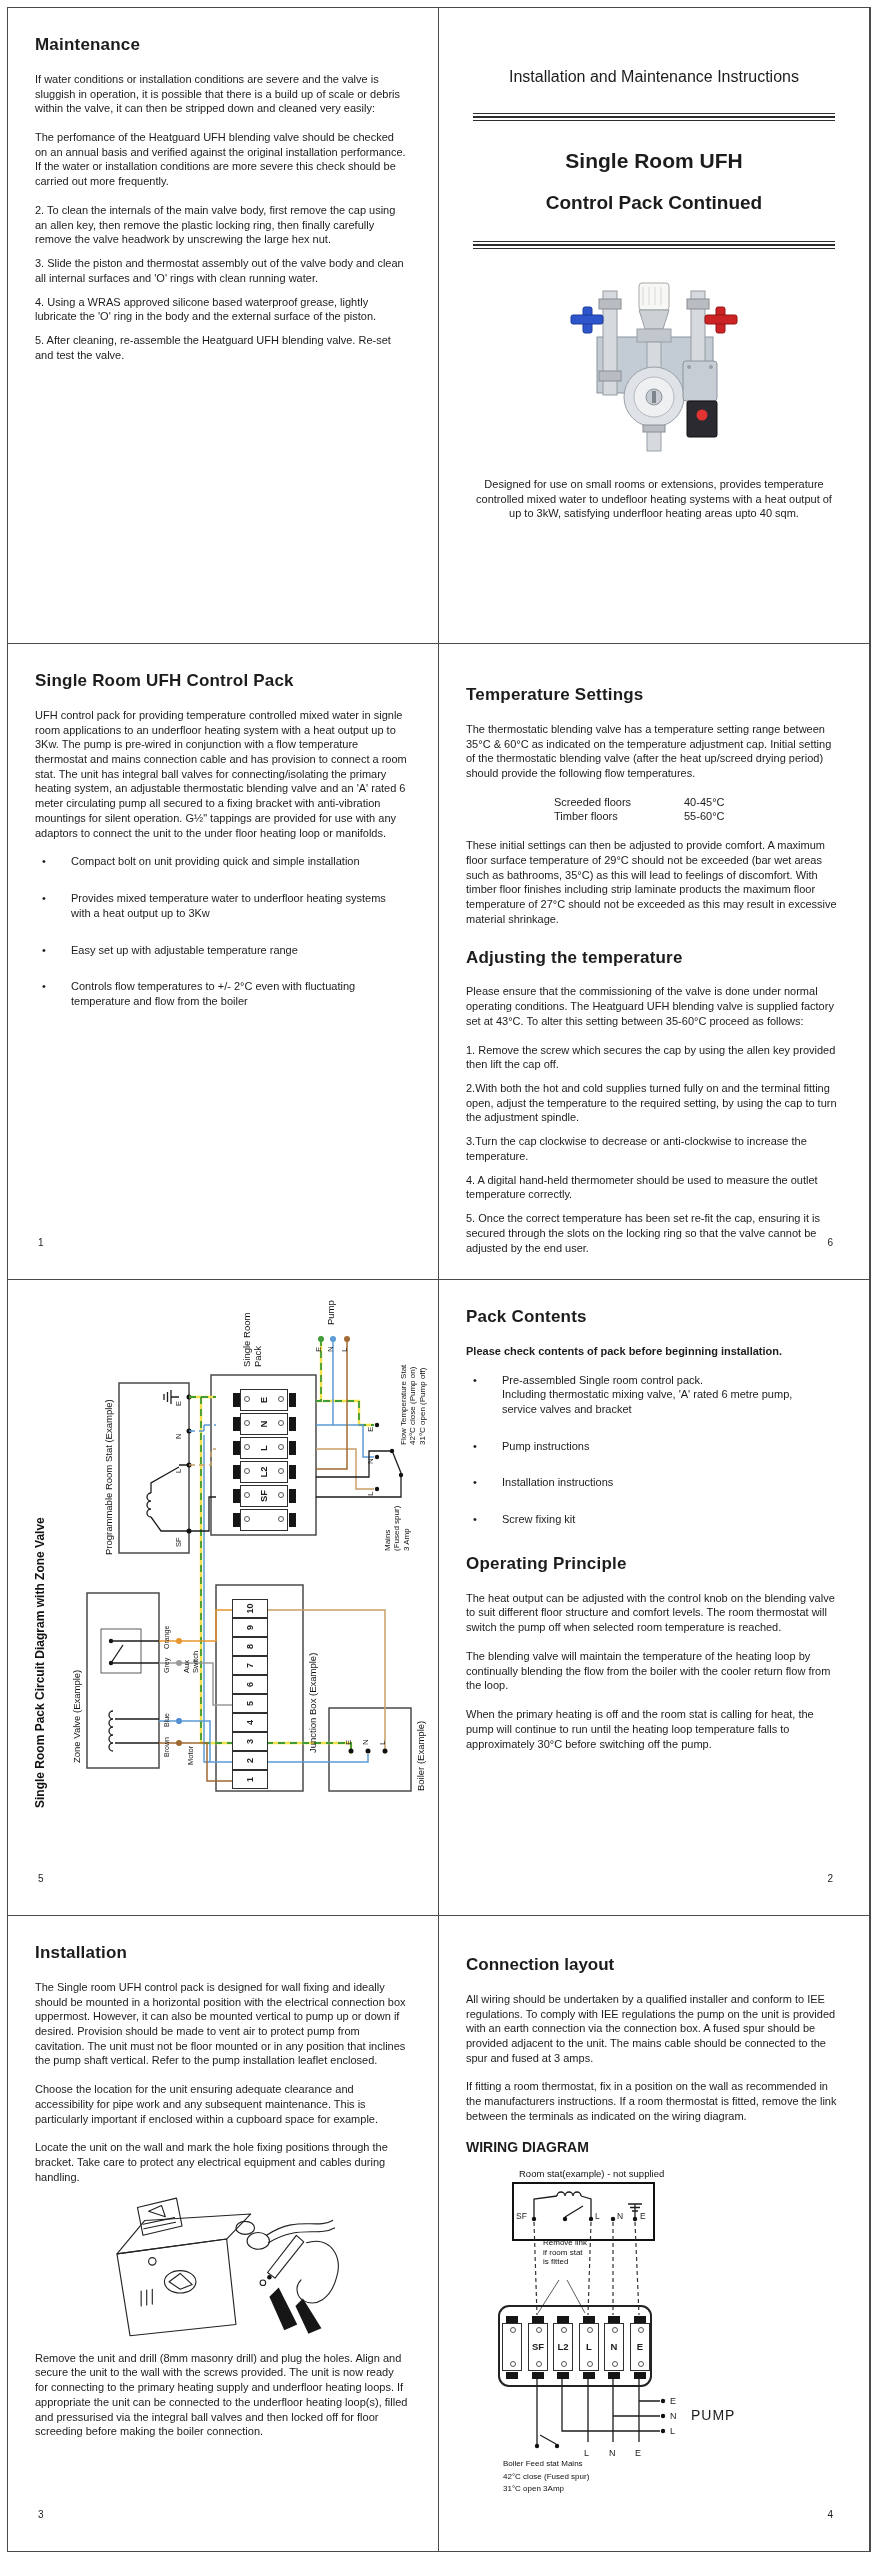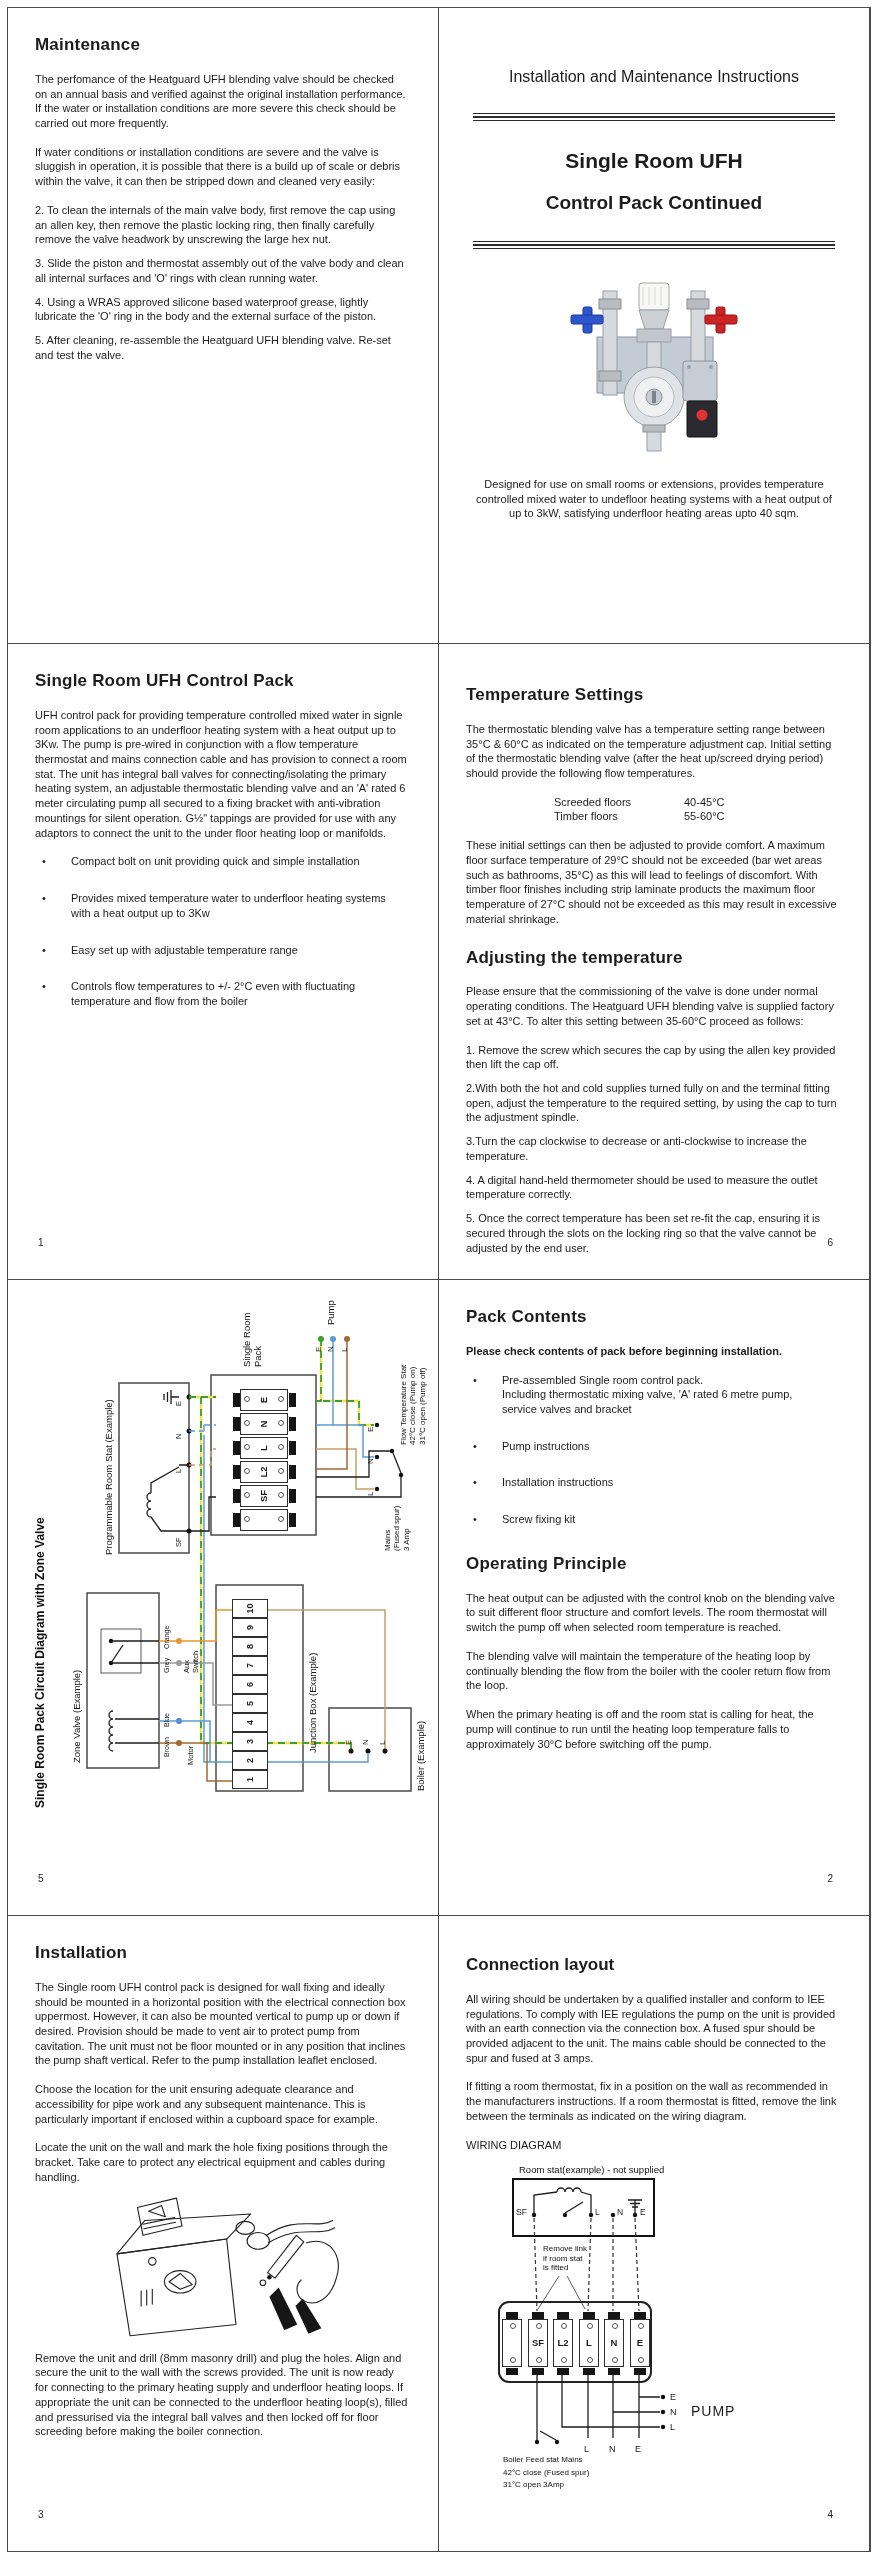--- a/index.html
+++ b/index.html
@@ -107,8 +107,8 @@
   <div class="panel">
     <div class="pad">
       <h1 class="ph">Maintenance</h1>
+      <p class="bp">If water conditions or installation conditions are severe and the valve is sluggish in operation, it is possible that there is a build up of scale or debris within the valve, it can then be stripped down and cleaned very easily:</p>
       <p class="bp">The perfomance of the Heatguard UFH blending valve should be checked on an annual basis and verified against the original installation performance. If the water or installation conditions are more severe this check should be carried out more frequently.</p>
-      <p class="bp">If water conditions or installation conditions are severe and the valve is sluggish in operation, it is possible that there is a build up of scale or debris within the valve, it can then be stripped down and cleaned very easily:</p>
       <div class="steps">
         <p>2. To clean the internals of the main valve body, first remove the cap using an allen key, then remove the plastic locking ring, then finally carefully remove the valve headwork by unscrewing the large hex nut.</p>
         <p>3. Slide the piston and thermostat assembly out of the valve body and clean all internal surfaces and 'O' rings with clean running water.</p>

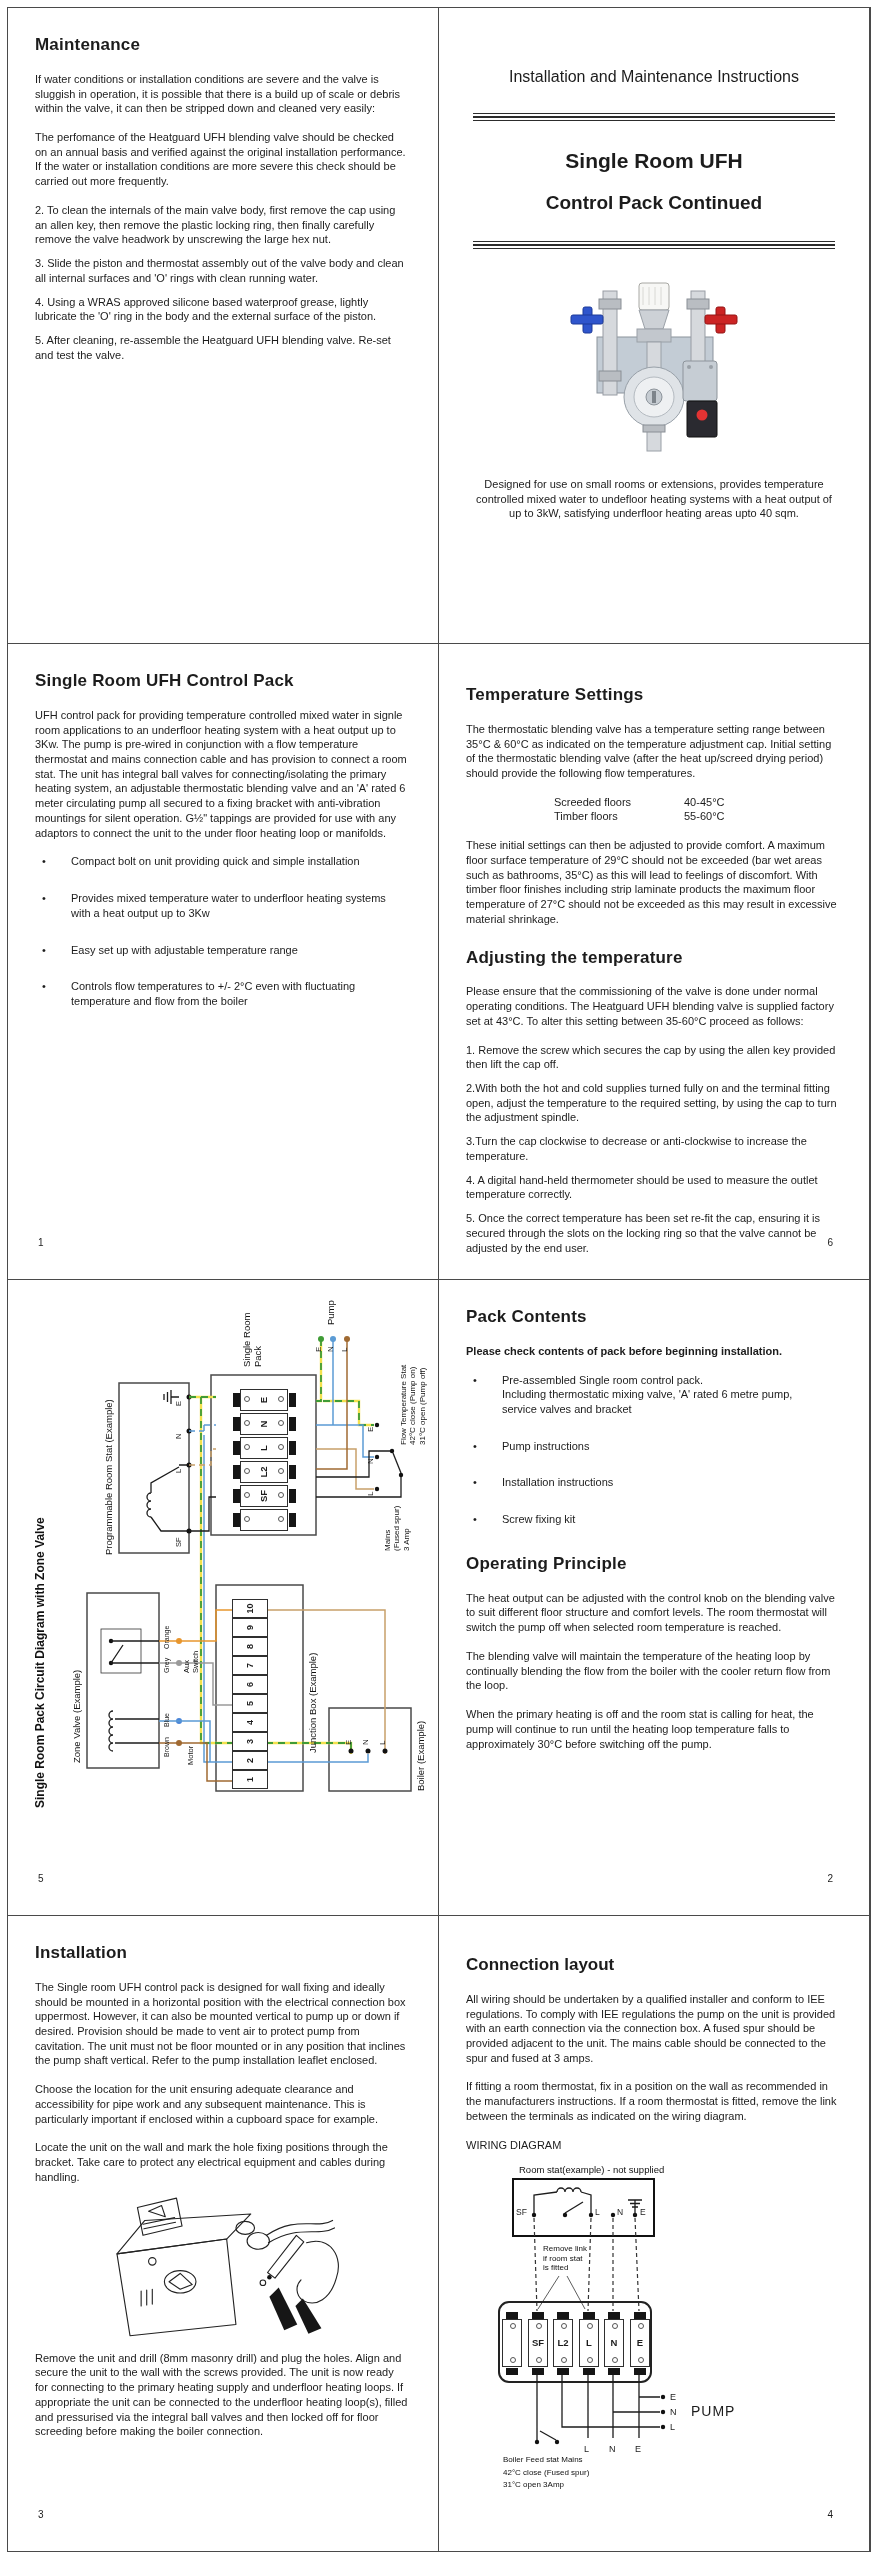--- a/index.html
+++ b/index.html
@@ -81,7 +81,7 @@
   .mainsl4 span{position:absolute;top:281px;font-size:9px;}
   .mainsl4 span:nth-of-type(1){left:145px;} .mainsl4 span:nth-of-type(2){left:170px;} .mainsl4 span:nth-of-type(3){left:196px;}
   .pumpbig{position:absolute;left:252px;top:240px;font-size:14px;letter-spacing:1px;}
-  .wirehead{font-size:11px;font-weight:normal;margin:4px 0 10px;}
+  .wirehead{font-size:14px;font-weight:bold;margin:4px 0 10px;}
   
   svg .bx{fill:none;stroke:#4a4a4a;stroke-width:1.5;}
   svg .wy{stroke:#f3e14c;stroke-width:2.4;fill:none;}

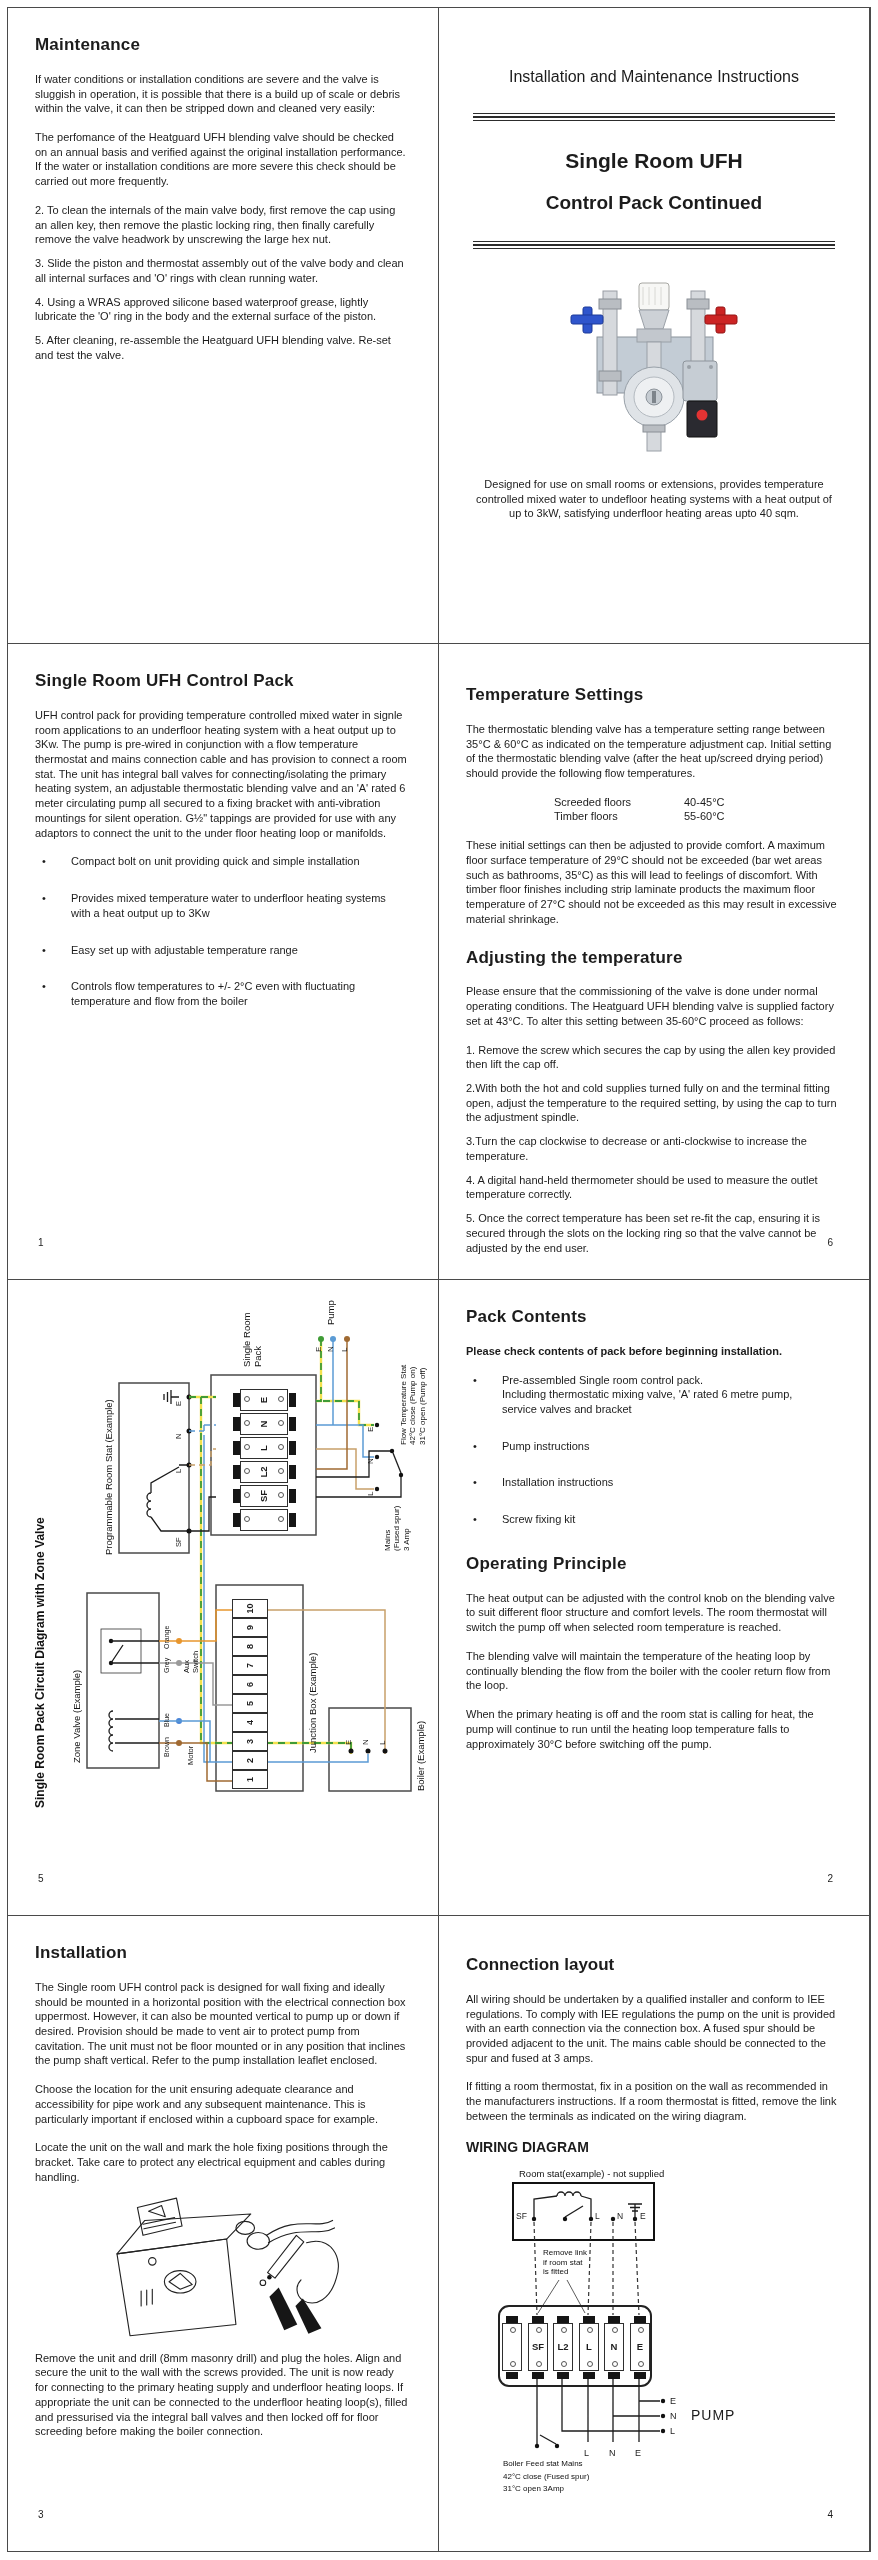--- a/index.html
+++ b/index.html
@@ -423,7 +423,7 @@
             <span><i style="font-style:normal">N</i></span>
             <span><i style="font-style:normal">E</i></span>
           </div>
-        <div class="dlab small" style="left:104px;top:82px;">Remove link
+        <div class="dlab small" style="left:104px;top:72px;">Remove link
 if room stat
 is fitted</div>
         <div class="ct">

